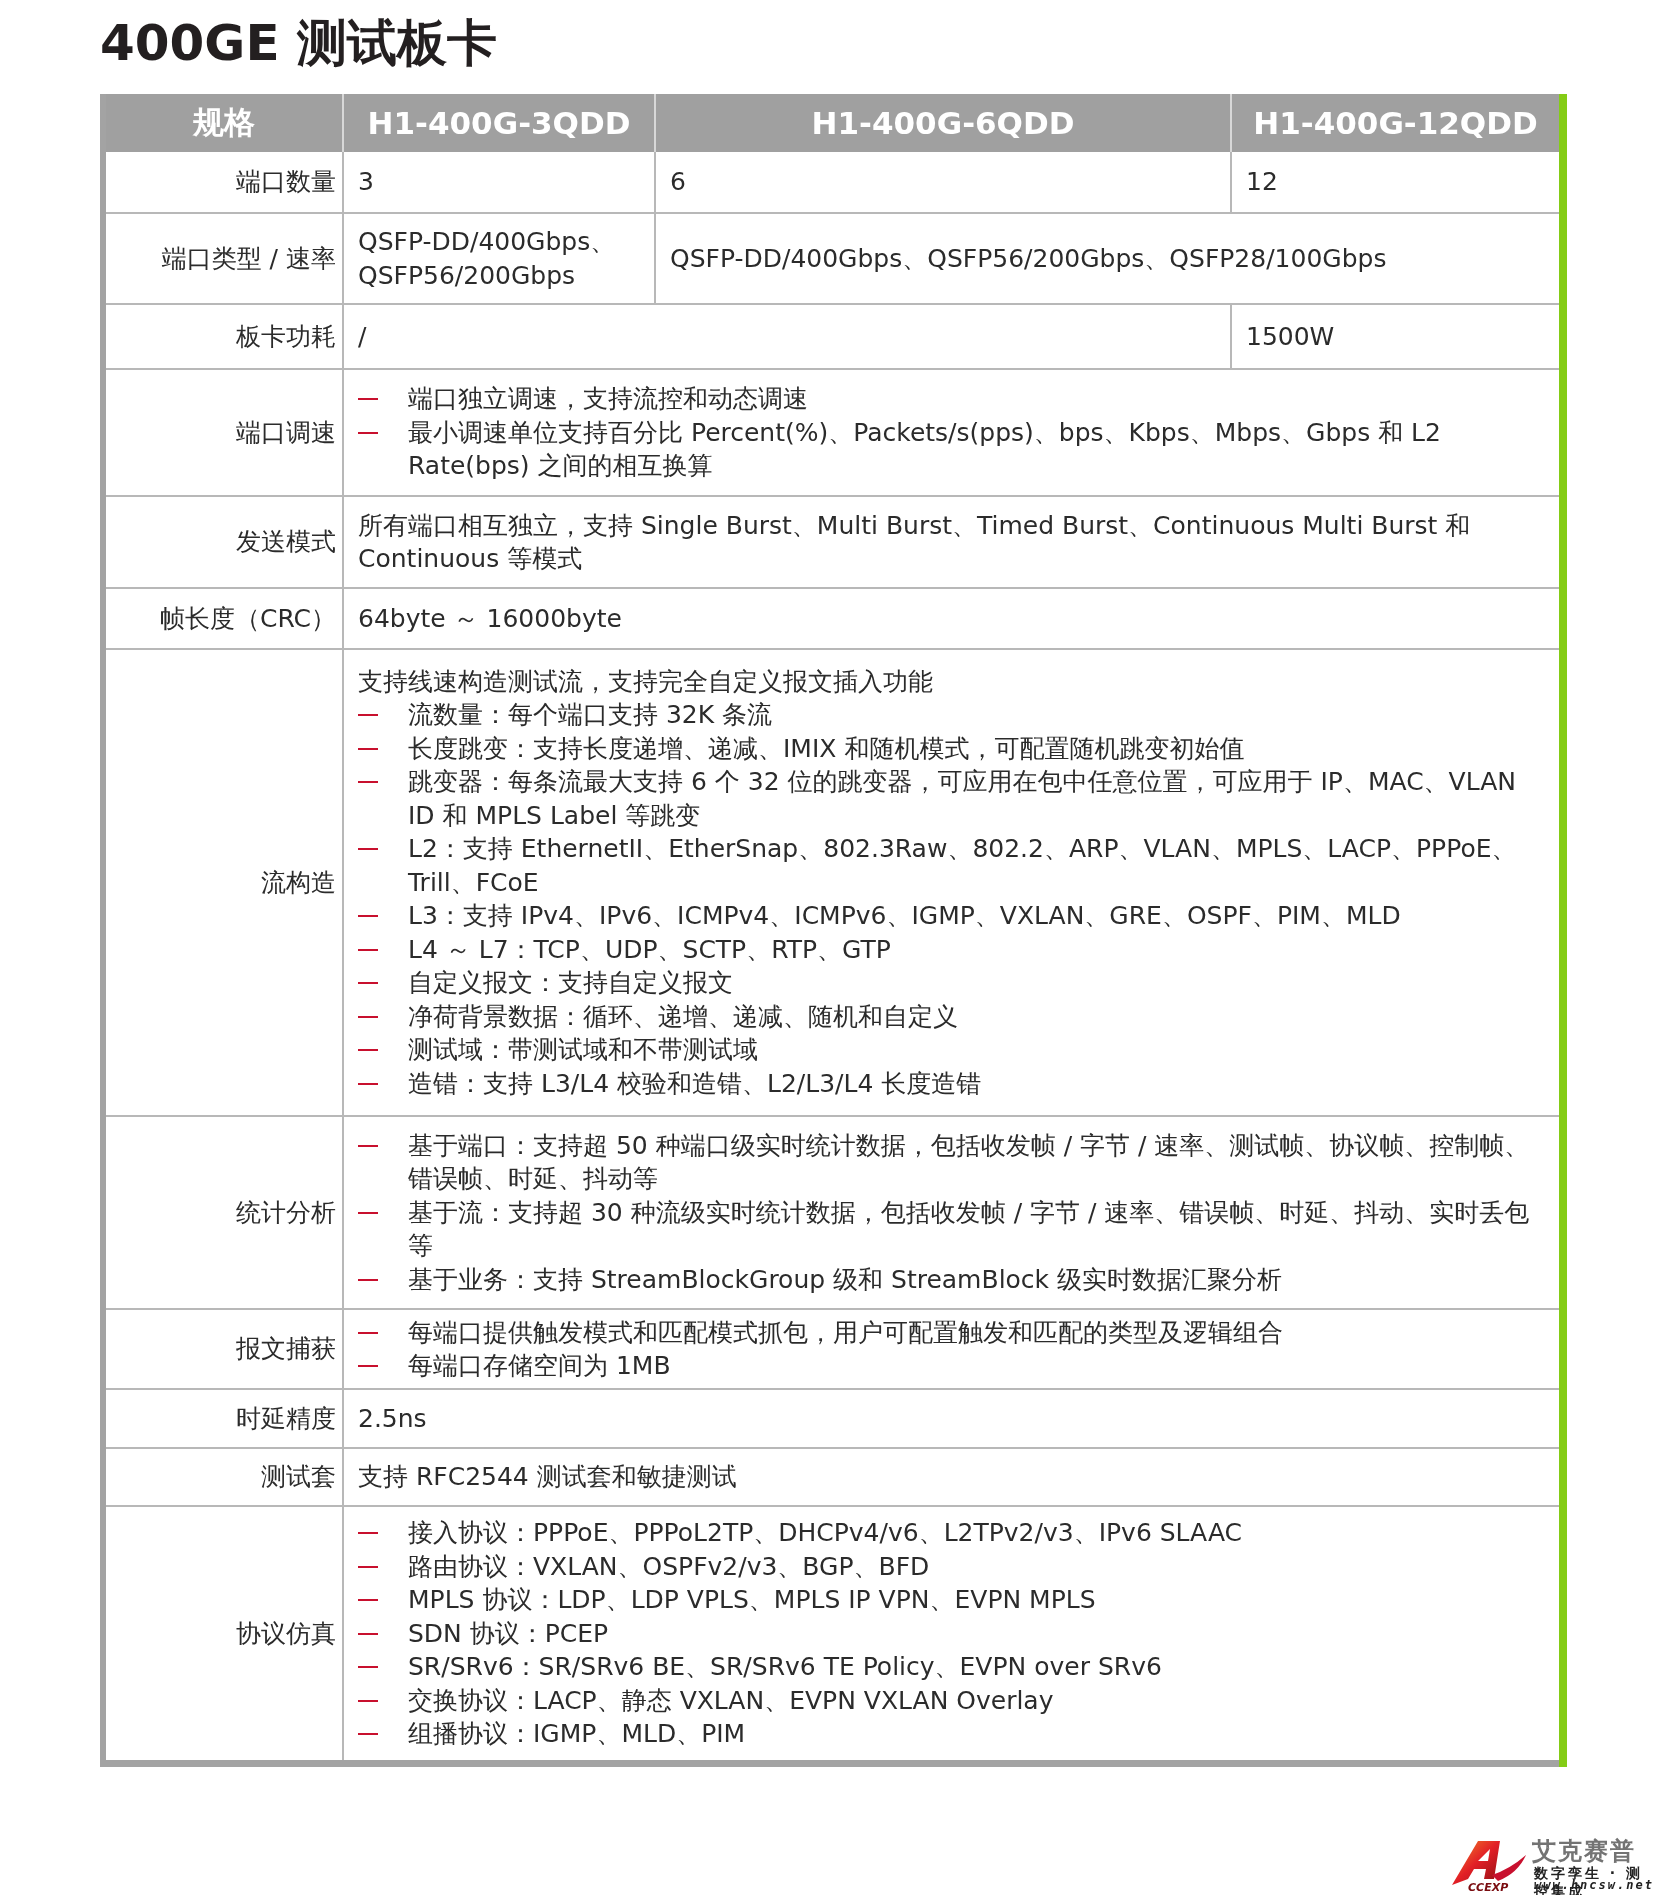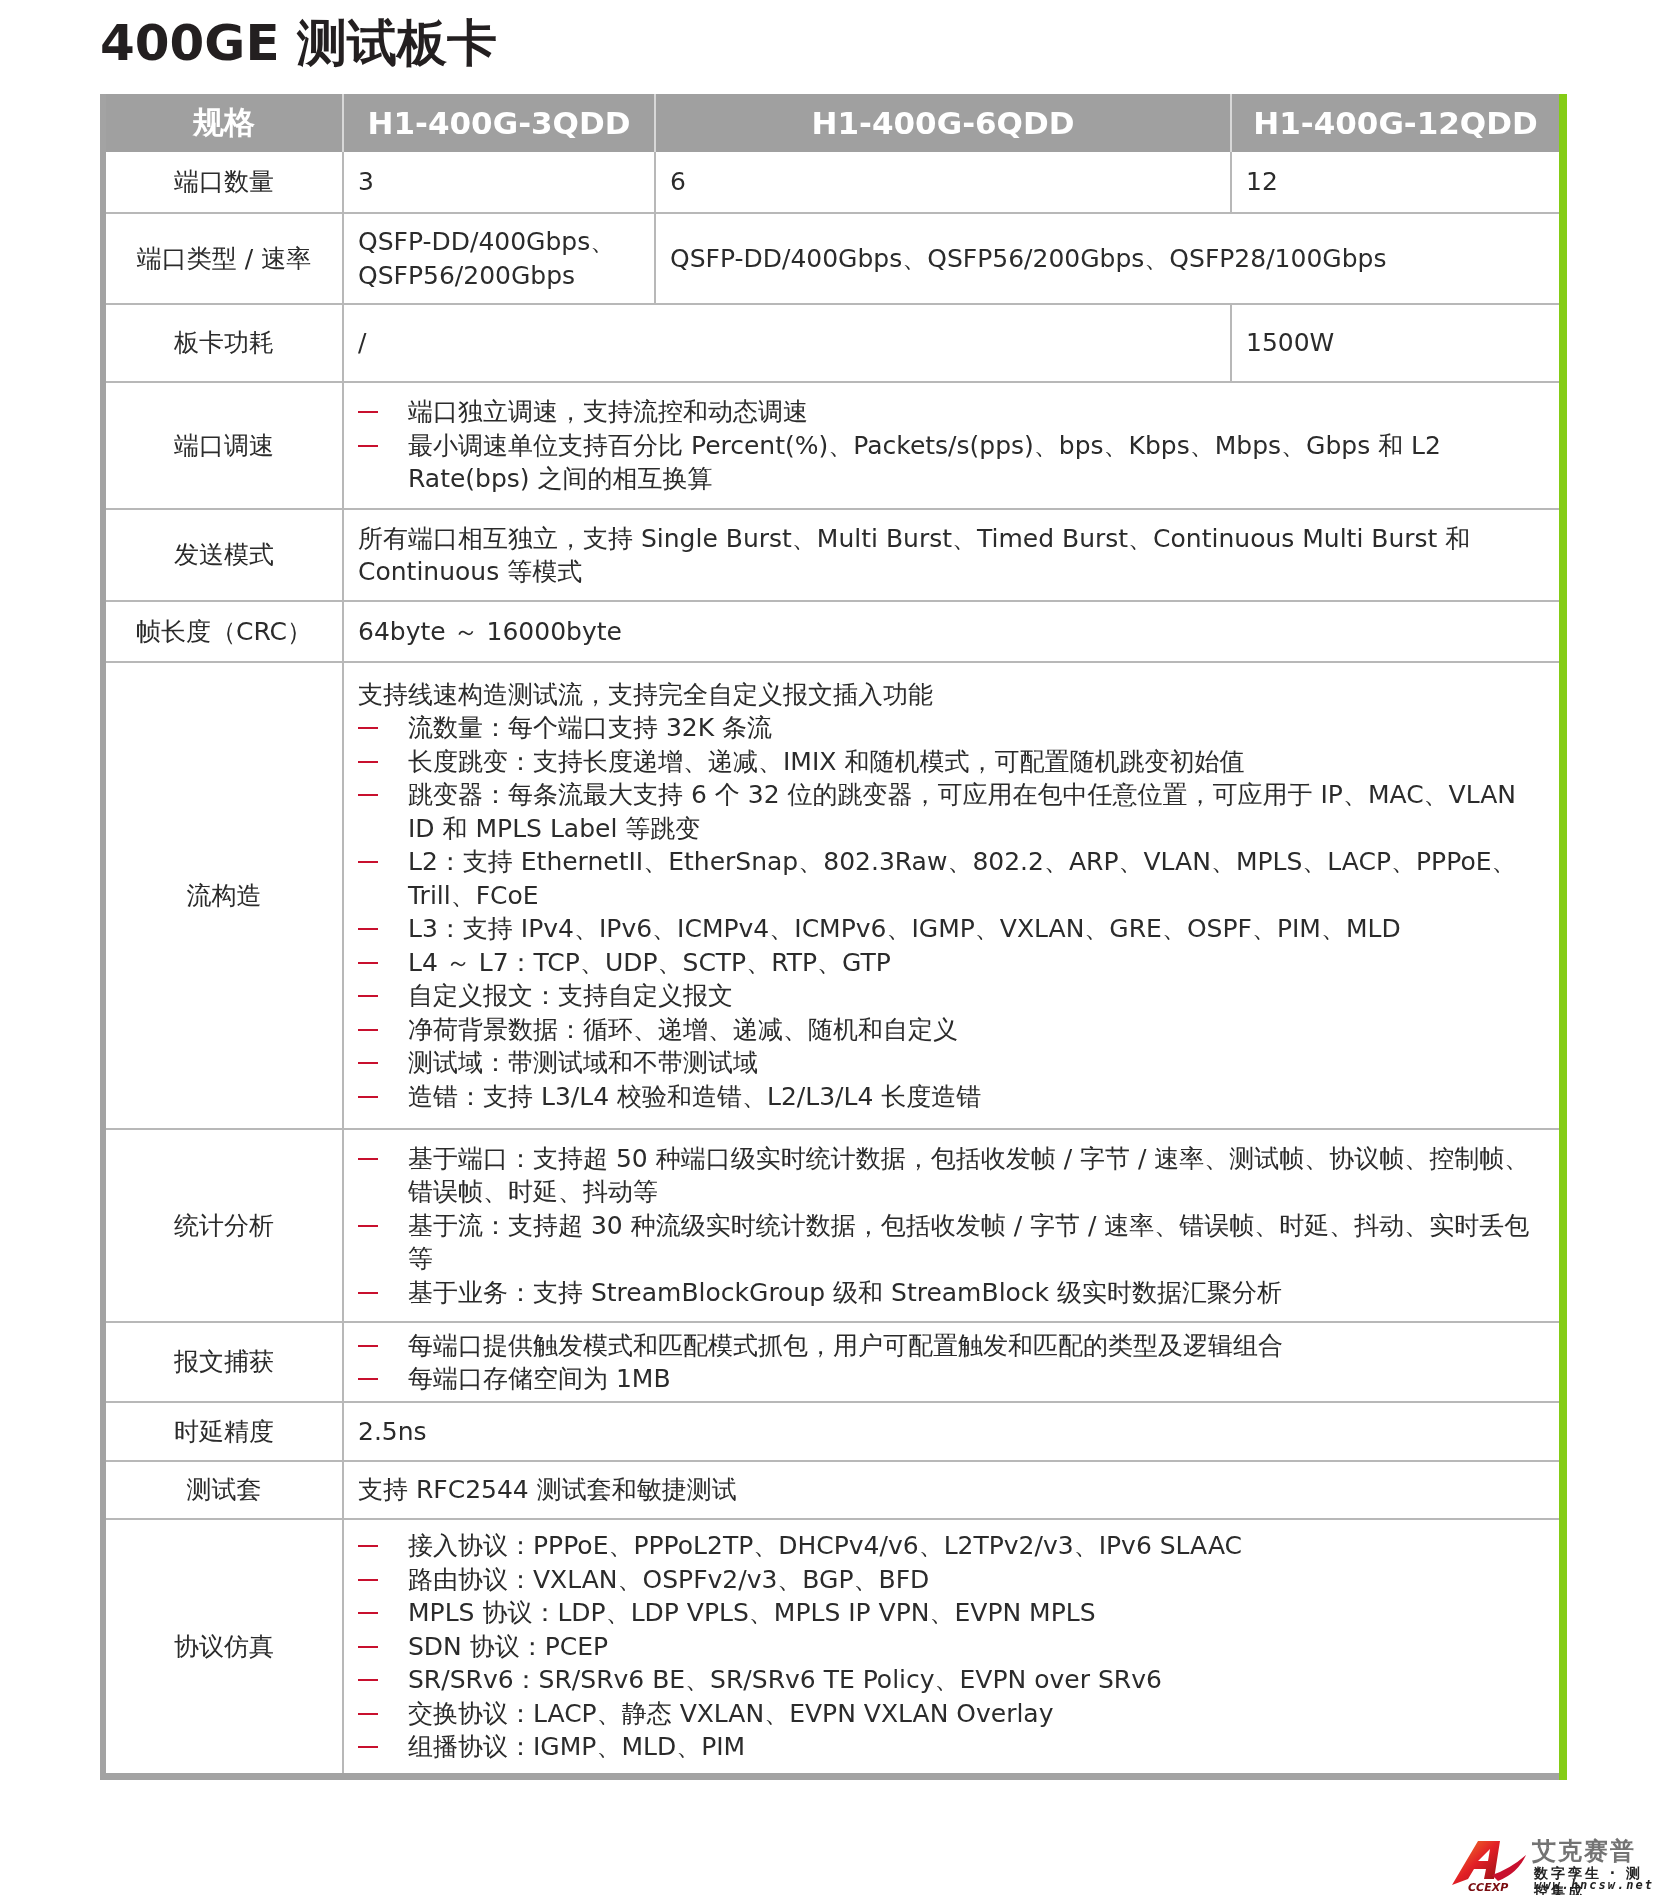--- a/index.html
+++ b/index.html
@@ -34,7 +34,7 @@
     vertical-align: middle; padding: 0 14px;
     color: #2b2b2b;
   }
-  table.spec td.label { text-align: center; padding: 0 6px; }
+  table.spec td.label { text-align: right; padding: 0 6px; }
   table.spec tr:first-of-type td { border-top: none; }
   .lines { margin: 0; padding: 0; list-style: none; }
   .lines li { position: relative; padding-left: 50px; }

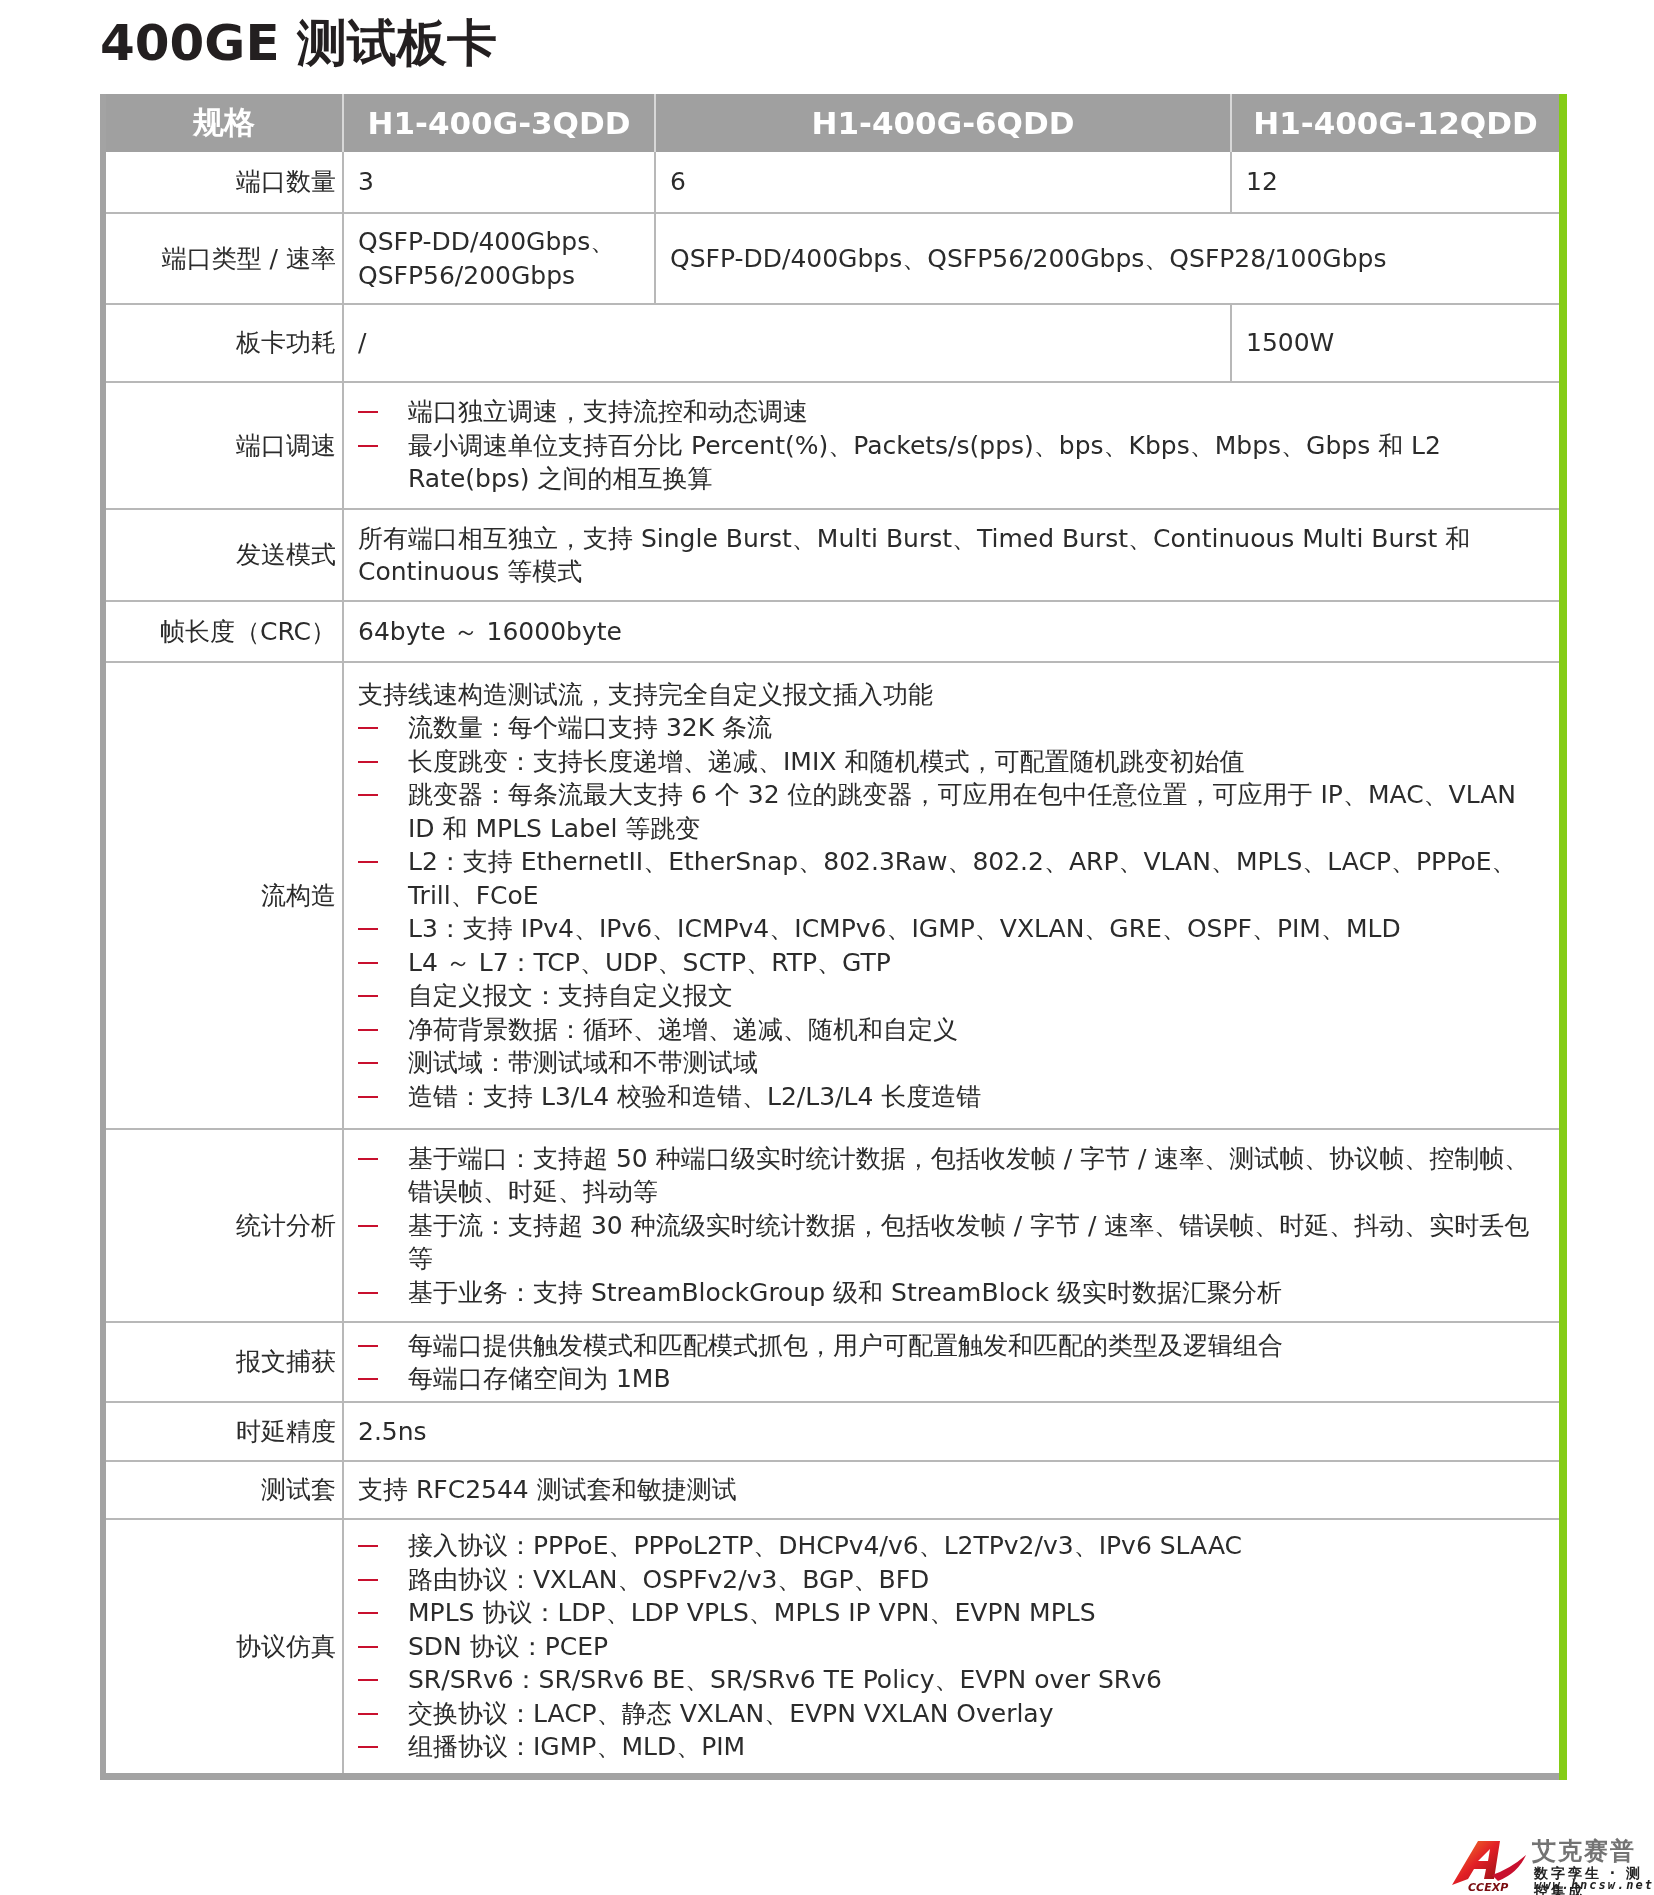--- a/index.html
+++ b/index.html
@@ -95,7 +95,7 @@
       </td>
       <td colspan="2">QSFP-DD/400Gbps、QSFP56/200Gbps、QSFP28/100Gbps</td>
     </tr>
-    <tr style="height:78px">
+    <tr style="height:65px">
       <td class="label">板卡功耗</td>
       <td colspan="2">/</td>
       <td>1500W</td>

